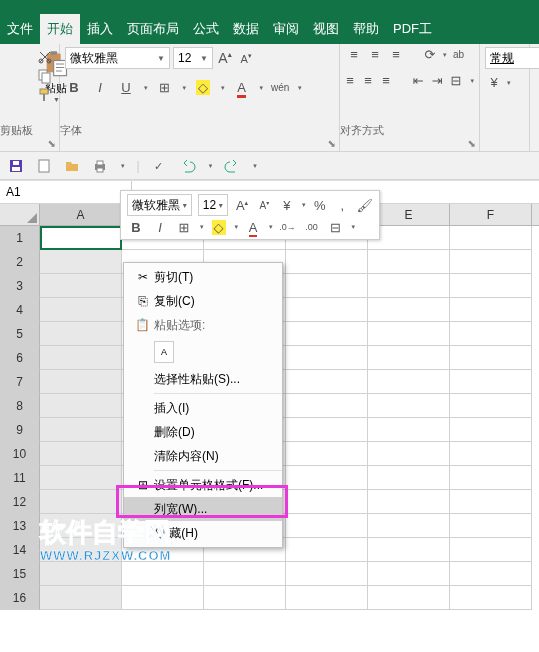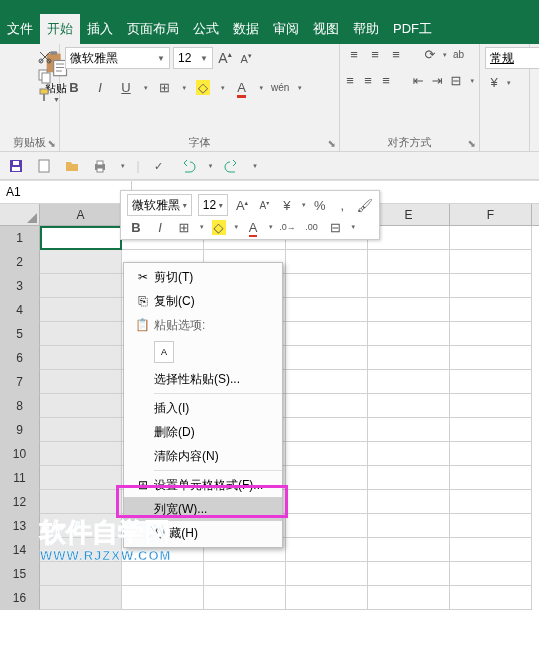--- a/index.html
+++ b/index.html
@@ -10,7 +10,7 @@
 .tab.active{background:#f1f1f1;color:#127347;}
 .ribbon{background:#f1f1f1;height:108px;border-bottom:1px solid #d4d4d4;display:flex;}
 .rgroup{border-right:1px solid #d4d4d4;height:108px;padding:3px 5px 0;display:flex;flex-direction:column;position:relative;}
-.rgroup .glabel{position:absolute;bottom:2px;left:0;right:0;text-align:center;font-size:11px;color:#666;}
+.rgroup .glabel{position:absolute;bottom:14px;left:0;right:0;text-align:left;font-size:11px;color:#666;}
 .rgroup .dlaunch{position:absolute;bottom:3px;right:3px;font-size:10px;color:#888;cursor:pointer;}
 .clipgrp{width:60px;padding-left:36px;}
 .paste-big{display:flex;flex-direction:column;align-items:center;width:40px;height:78px;cursor:pointer;}

